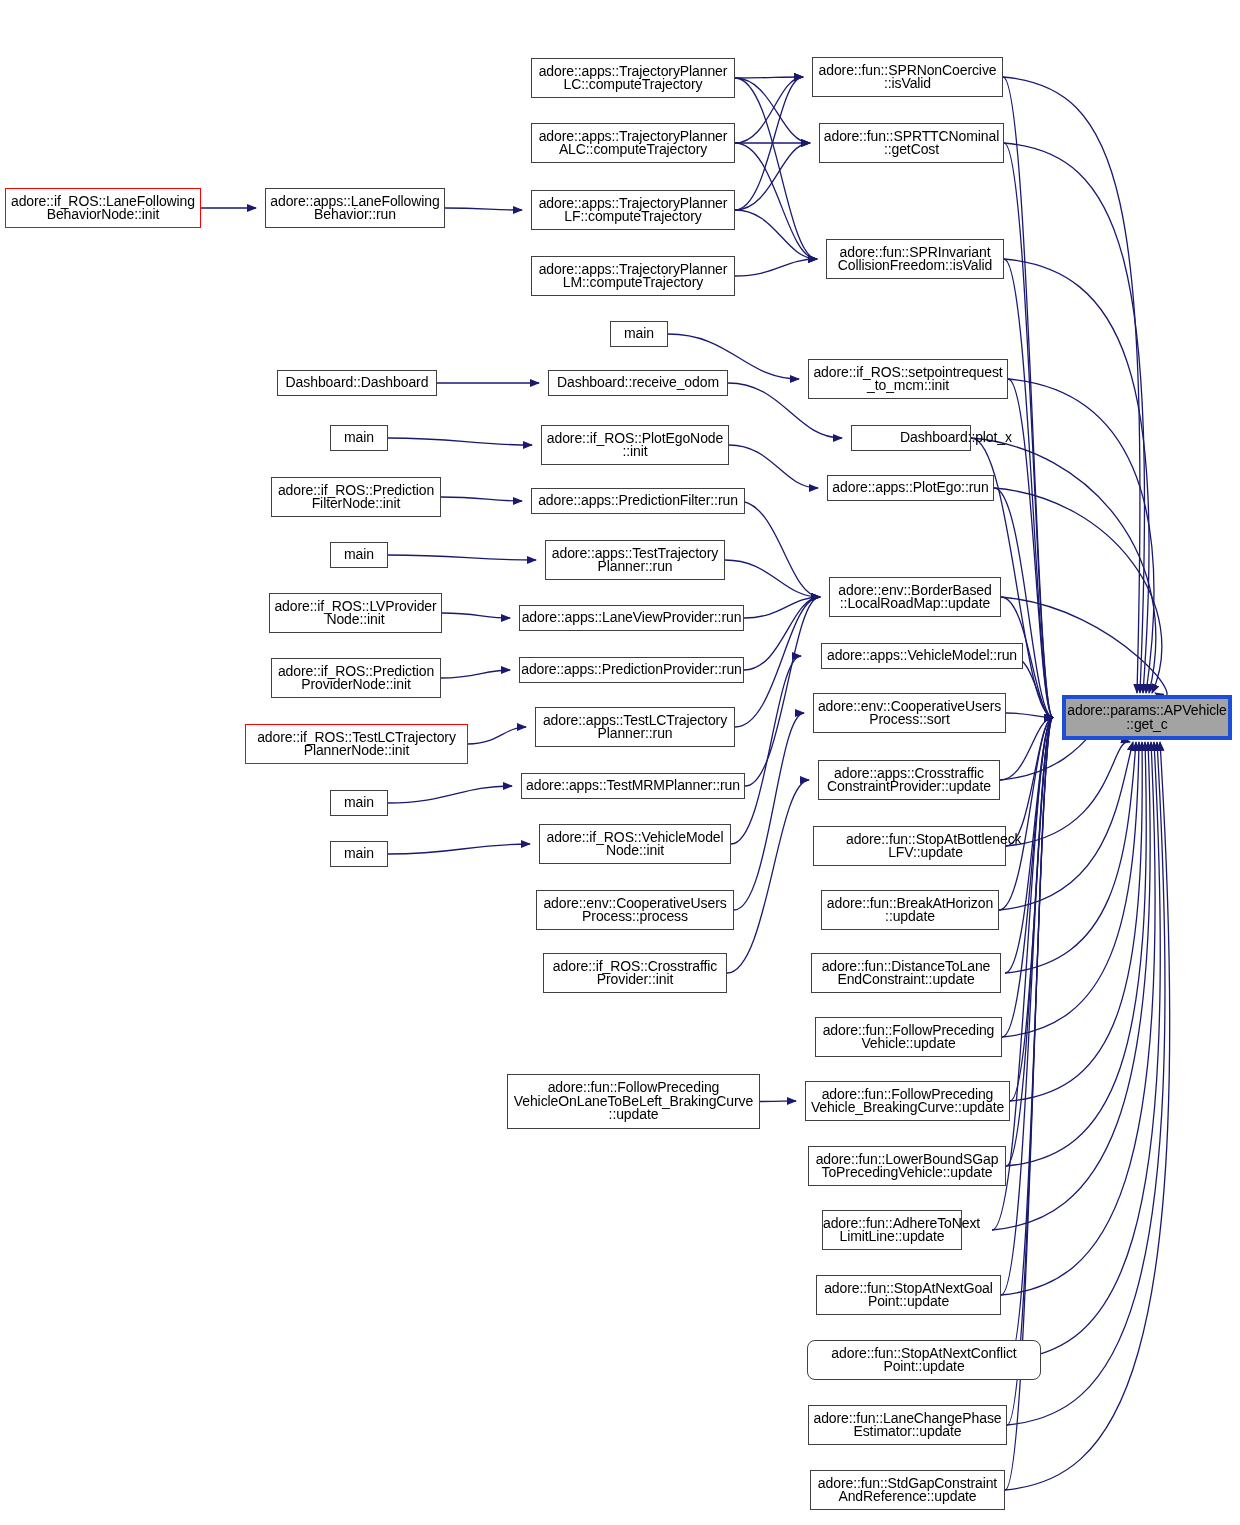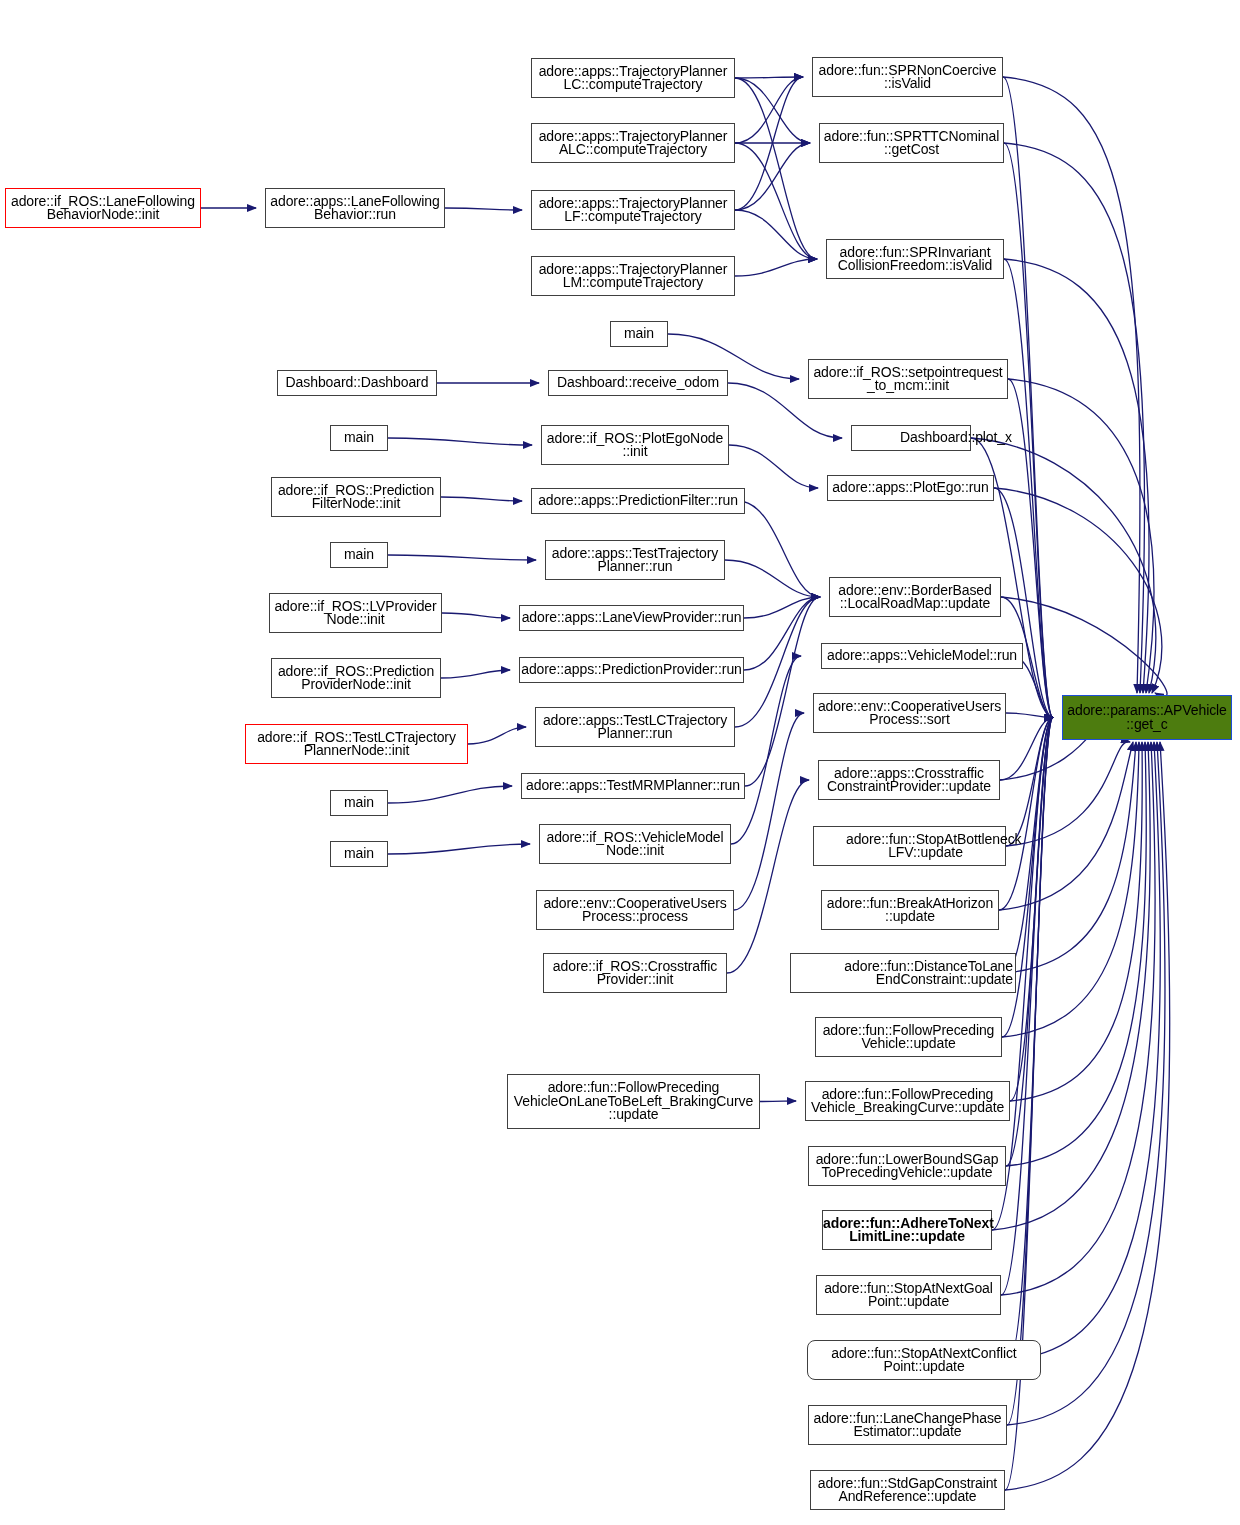--- a/index.html
+++ b/index.html
@@ -45,8 +45,8 @@
     border: 1px solid #ff0000;
   }
   .node.highlight {
-    background: #4d7c0f;
-    border: 1px solid #1d4ed8;
+    background: #a3a3a3;
+    border: 4px solid #1d4ed8;
   }
   .node .lbl {
     display: block;

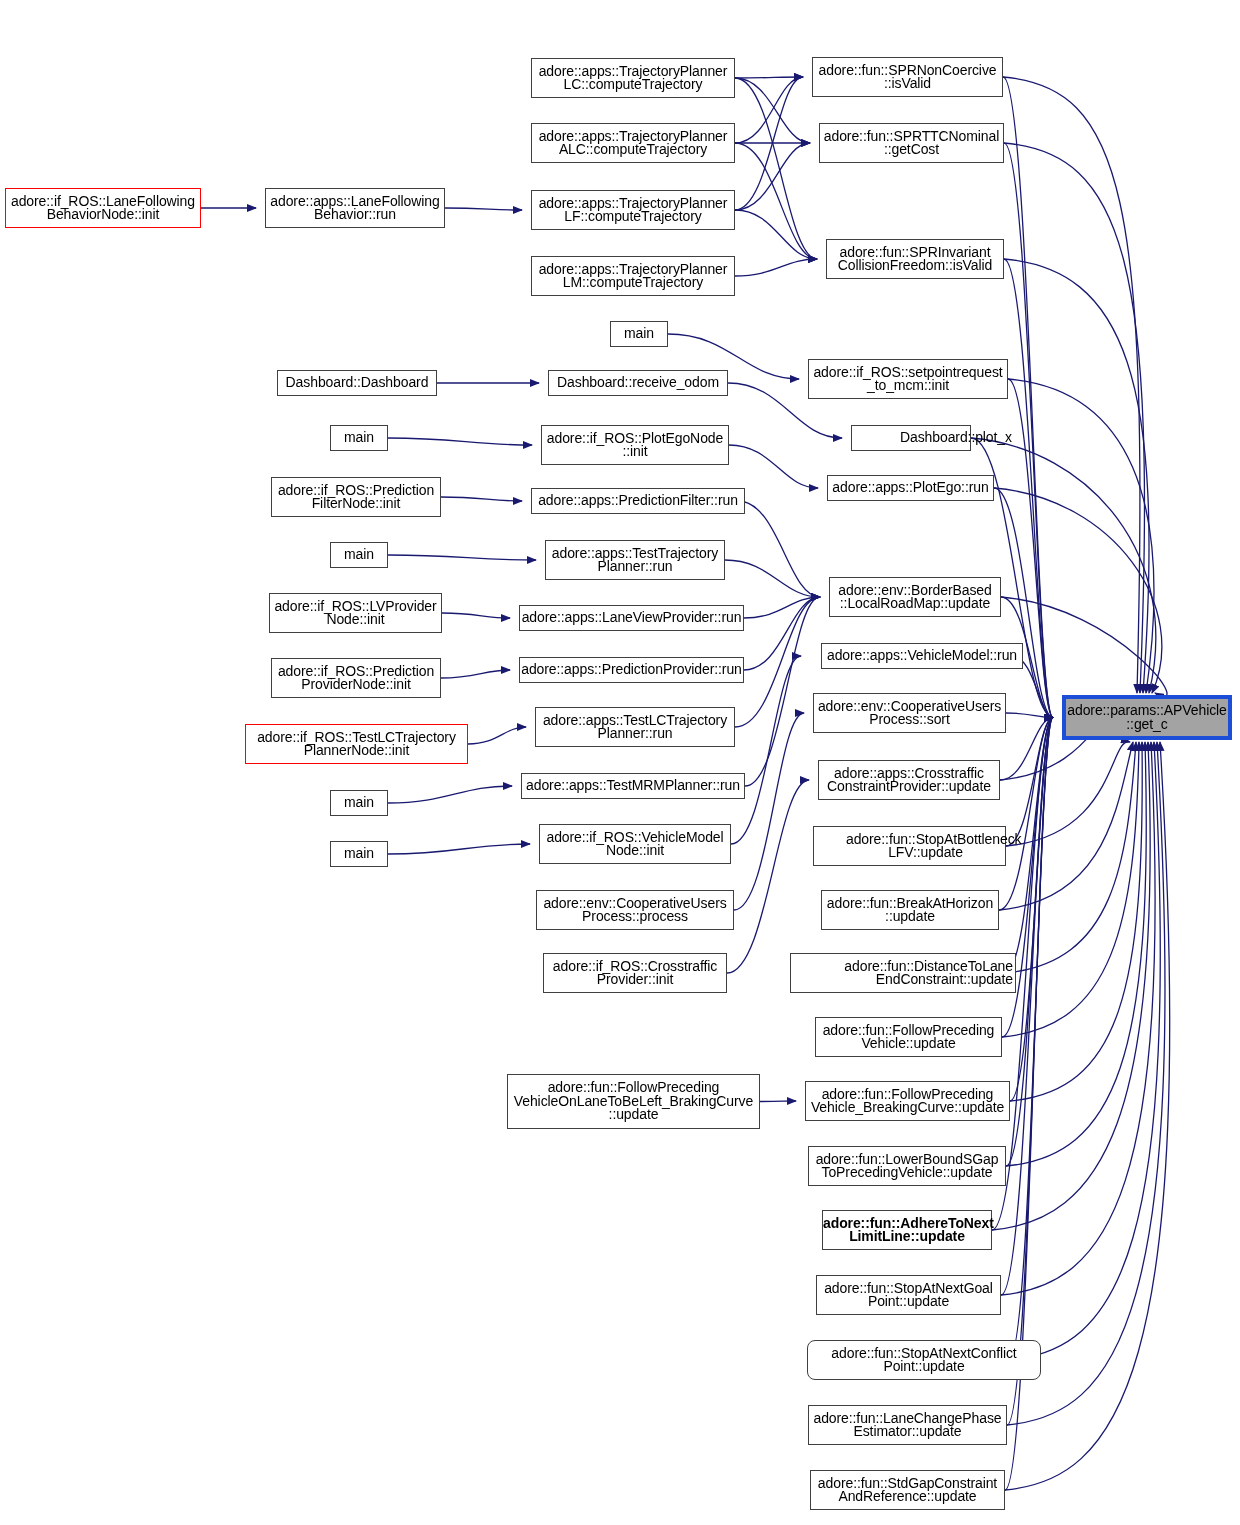--- a/index.html
+++ b/index.html
@@ -206,7 +206,7 @@
 ::update</span></div>
       <div class="node" style="left: 536px; top: 890px; width: 198px; height: 40px;"><span class="lbl">adore::env::CooperativeUsers
 Process::process</span></div>
-      <div class="node" style="left: 790px; top: 953px; width: 226px; height: 40px; text-align: right;"><span class="lbl">adore::fun::DistanceToLane
+      <div class="node" style="left: 811px; top: 953px; width: 190px; height: 40px;"><span class="lbl">adore::fun::DistanceToLane
 EndConstraint::update</span></div>
       <div class="node" style="left: 543px; top: 953px; width: 184px; height: 40px;"><span class="lbl">adore::if_ROS::Crosstraffic
 Provider::init</span></div>

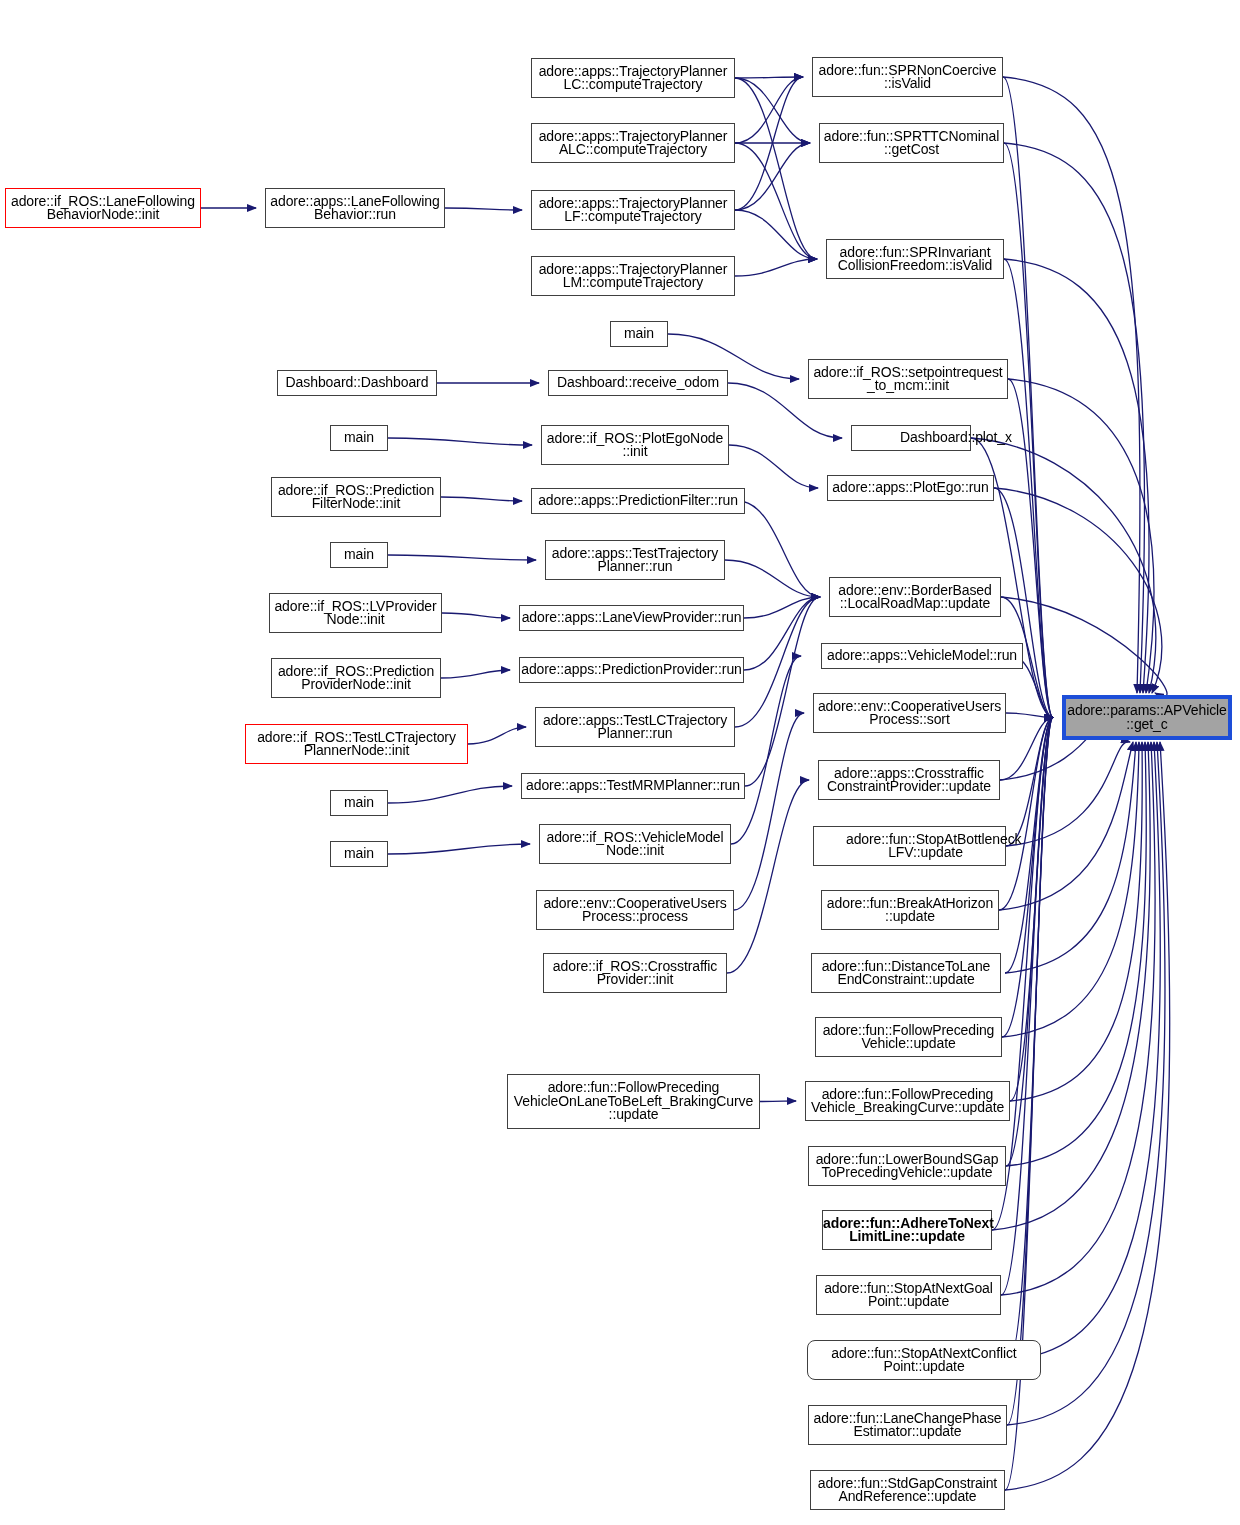--- a/index.html
+++ b/index.html
@@ -219,7 +219,7 @@
 Vehicle_BreakingCurve::update</span></div>
       <div class="node" style="left: 808px; top: 1146px; width: 198px; height: 40px;"><span class="lbl">adore::fun::LowerBoundSGap
 ToPrecedingVehicle::update</span></div>
-      <div class="node" style="left: 822px; top: 1210px; width: 170px; height: 40px; font-weight: bold;"><span class="lbl">adore::fun::AdhereToNext
+      <div class="node" style="left: 822px; top: 1210px; width: 140px; height: 40px;"><span class="lbl">adore::fun::AdhereToNext
 LimitLine::update</span></div>
       <div class="node" style="left: 816px; top: 1275px; width: 185px; height: 40px;"><span class="lbl">adore::fun::StopAtNextGoal
 Point::update</span></div>

